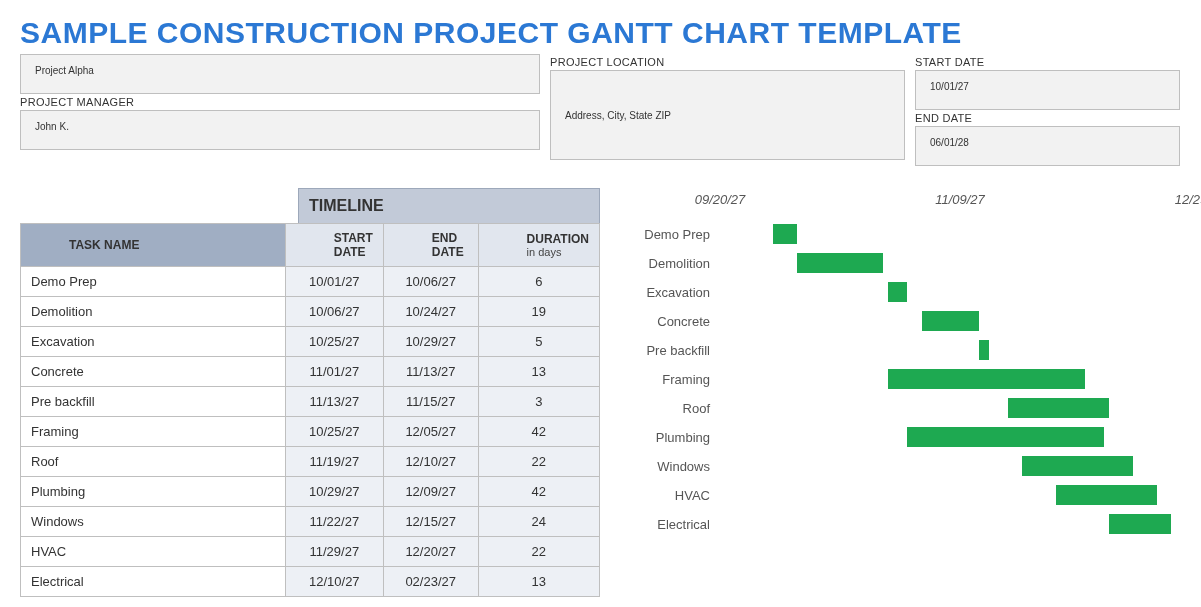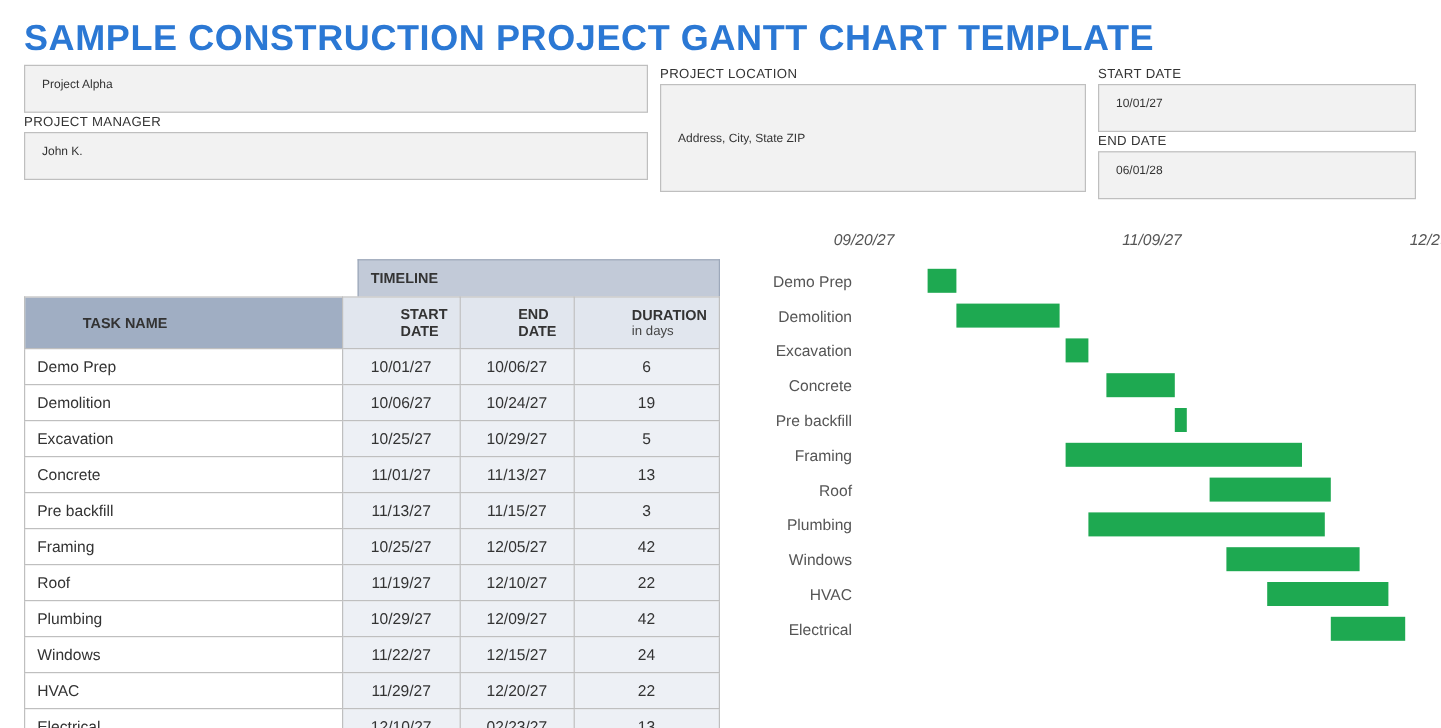--- a/index.html
+++ b/index.html
@@ -57,10 +57,9 @@
     border: 1px solid #9da8ba;
     border-bottom: none;
     padding: 8px 10px;
-    font-size: 12px;
+    font-size: 16px;
     font-weight: 700;
     color: #333;
-    margin-top: 28px;
   }
   table.tasks {
     border-collapse: collapse;

